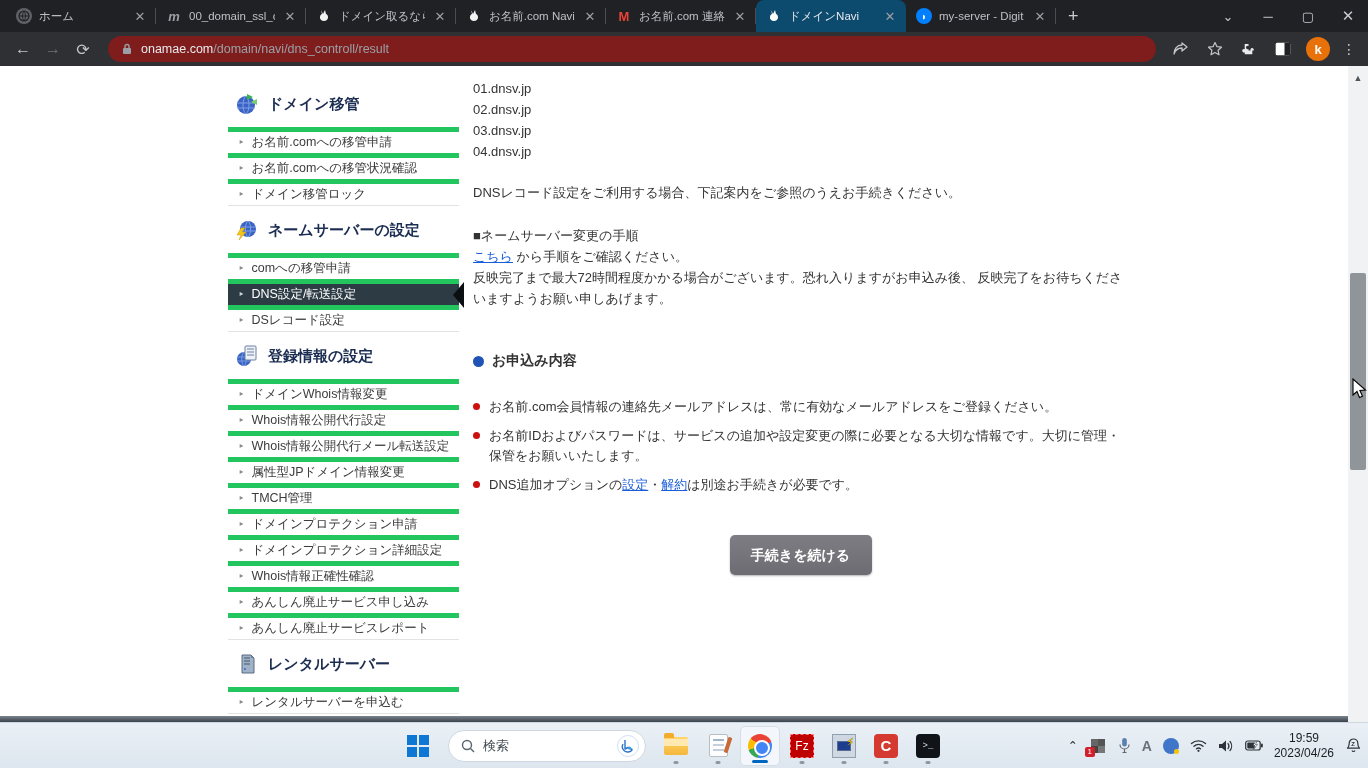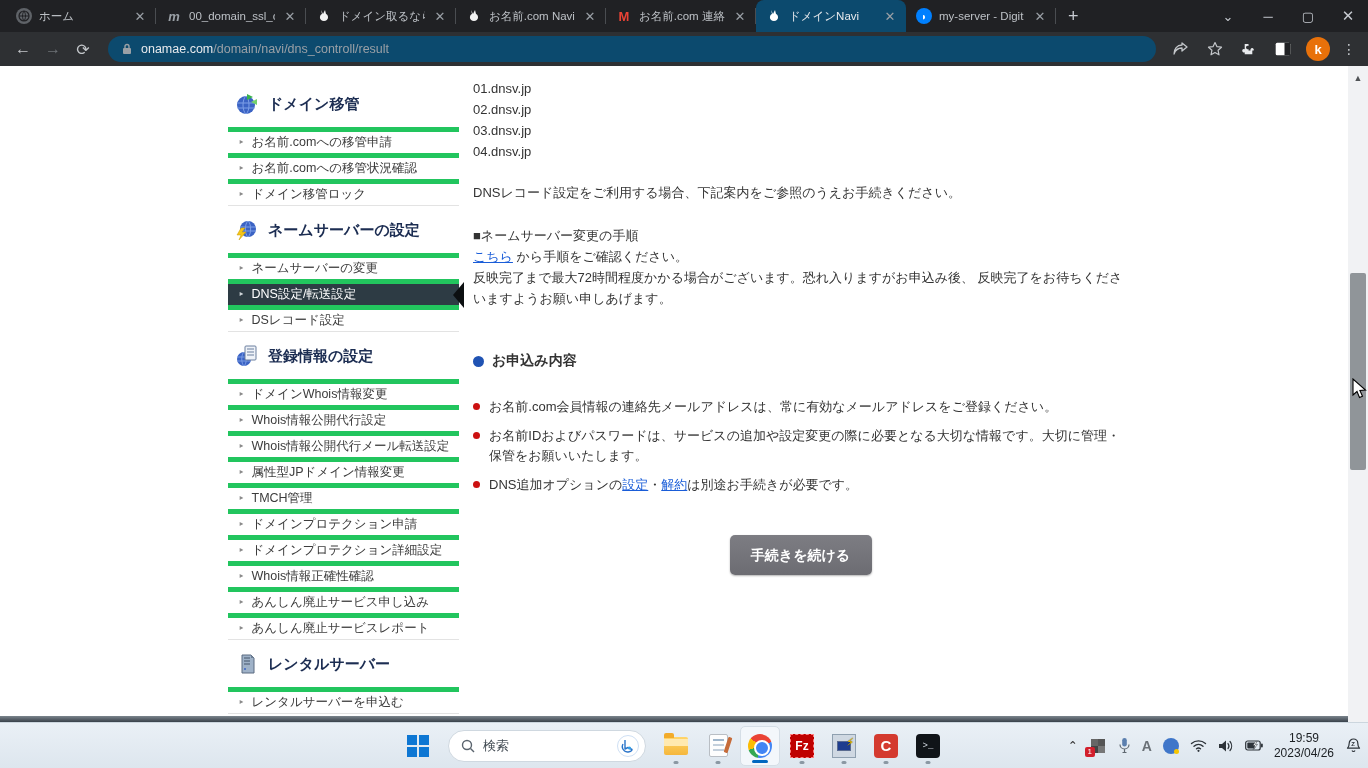--- a/index.html
+++ b/index.html
@@ -30,7 +30,7 @@
   .toolbar { position:absolute; top:32px; left:0; width:1368px; height:34px; background:#2e3033; display:flex; align-items:center; padding:0 8px; }
   .nav-btn { width:30px; height:28px; display:flex; align-items:center; justify-content:center; color:#c4c7cb; font-size:16px; border-radius:50%; }
   .nav-btn.dim { color:#6e7277; }
-  .url-pill { flex:1; height:26px; background:#0c4a6e; border-radius:13px; margin:0 10px; display:flex; align-items:center; padding:0 14px; font-size:12.5px; color:#e8eaed; }
+  .url-pill { flex:1; height:26px; background:#7f1d1d; border-radius:13px; margin:0 10px; display:flex; align-items:center; padding:0 14px; font-size:12.5px; color:#e8eaed; }
   .lock-icon { margin-right:9px; display:flex; }
   .url-path { color:#9aa0a6; }
   .tb-right { display:flex; align-items:center; gap:4px; }

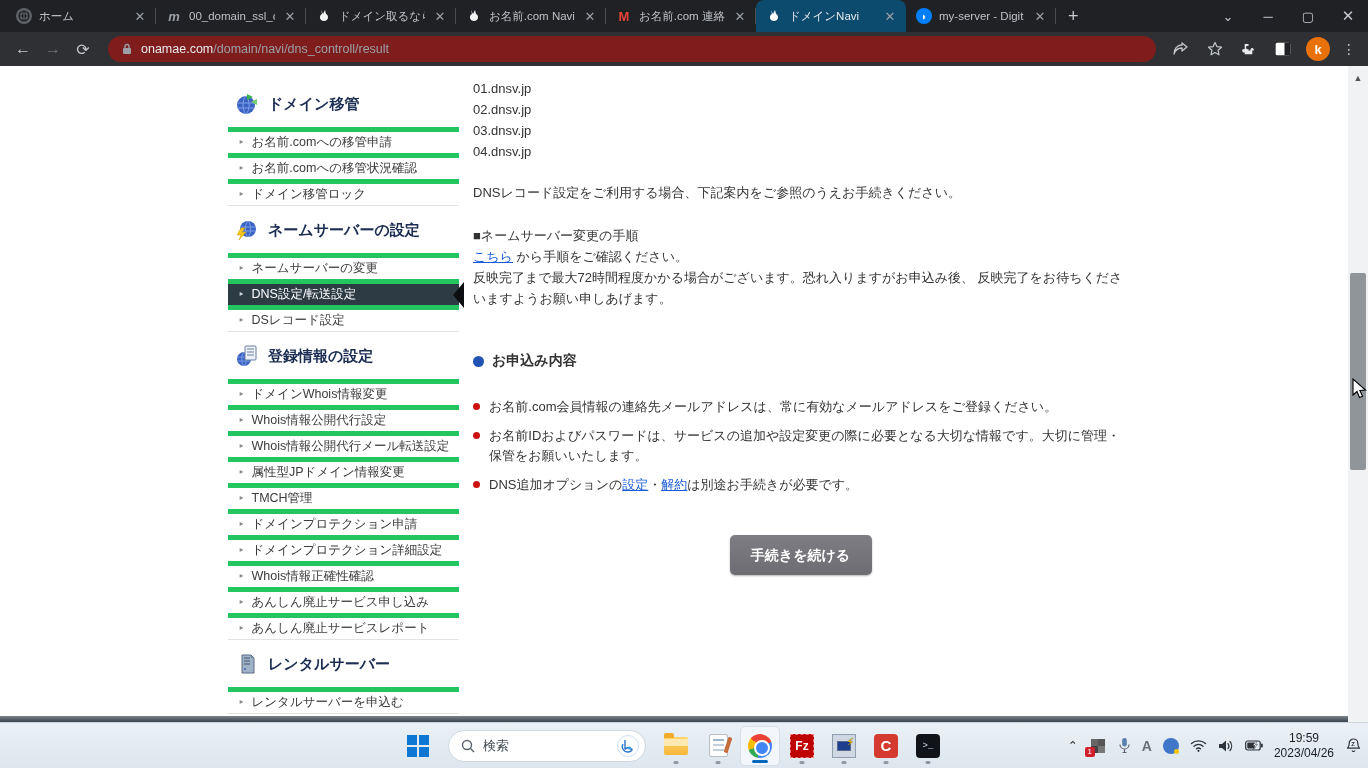--- a/index.html
+++ b/index.html
@@ -277,7 +277,7 @@
         <span>ネームサーバーの設定</span>
       </div>
       <div class="sb-item">
-          <span>ネームサーバーの変更</span>
+          <span>comへの移管申請</span>
         </div>
       <div class="sb-item active">
           <span>DNS設定/転送設定</span>

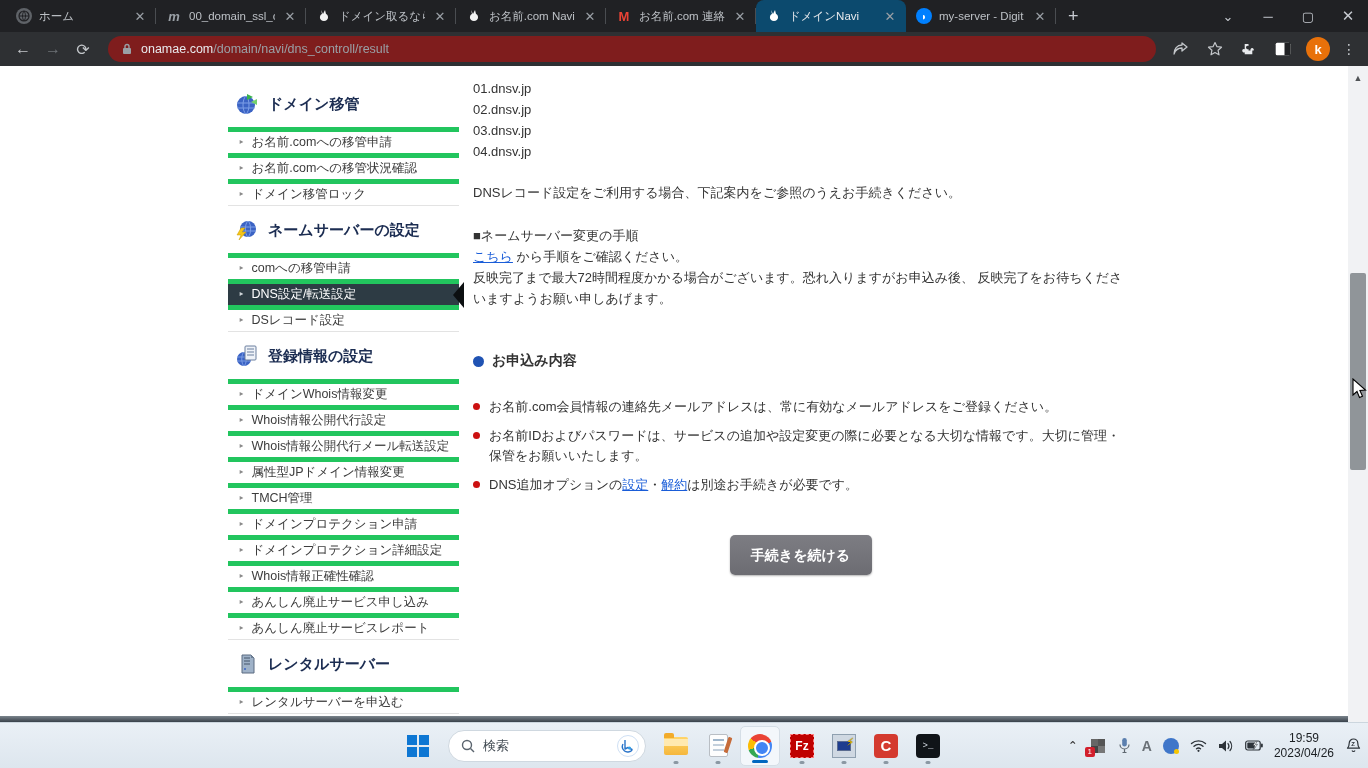--- a/index.html
+++ b/index.html
@@ -109,7 +109,7 @@
   .ico-note::after { content:""; position:absolute; right:-3px; top:2px; width:4px; height:16px; background:#c66b39; transform:rotate(18deg); border-radius:1px; }
   .ico-chrome { width:24px; height:24px; border-radius:50%; background:conic-gradient(from -50deg,#ea4335 0 120deg,#4285f4 0 240deg,#34a853 0 300deg,#fbbc05 0 360deg); position:relative; }
   .ico-chrome::after { content:""; position:absolute; top:6px; left:6px; width:12px; height:12px; border-radius:50%; background:#4285f4; border:2.5px solid #fff; }
-  .ico-fz { width:24px; height:24px; background:#bf0000; color:#fff; font-weight:bold; font-size:12px; display:flex; align-items:center; justify-content:center; border:1px dashed #ff8080; }
+  .ico-fz { width:24px; height:24px; background:#bf0000; color:#fff; font-weight:normal; font-size:12px; display:flex; align-items:center; justify-content:center; border:1px dashed #ff8080; }
   .ico-putty { width:24px; height:24px; background:#cfd8e2; border:1px solid #8fa0b0; display:flex; align-items:center; justify-content:center; position:relative; }
   .ico-putty .scr { width:14px; height:10px; background:#1d3d8f; border:1px solid #5a6b90; }
   .ico-putty .bolt { position:absolute; right:1px; top:1px; color:#ffd200; font-size:11px; text-shadow:0 0 1px #000; }

